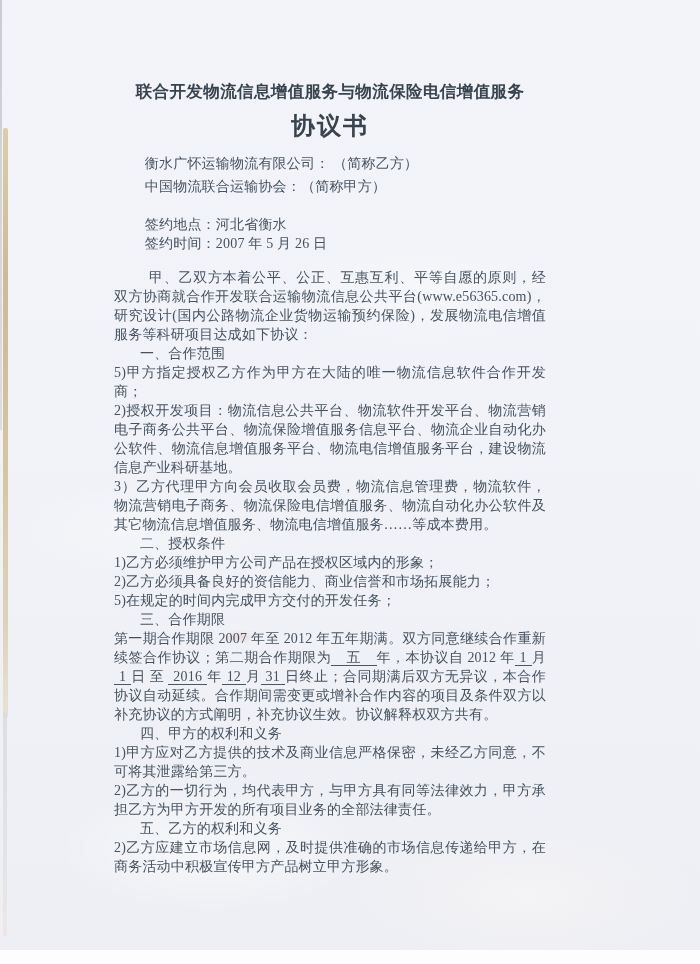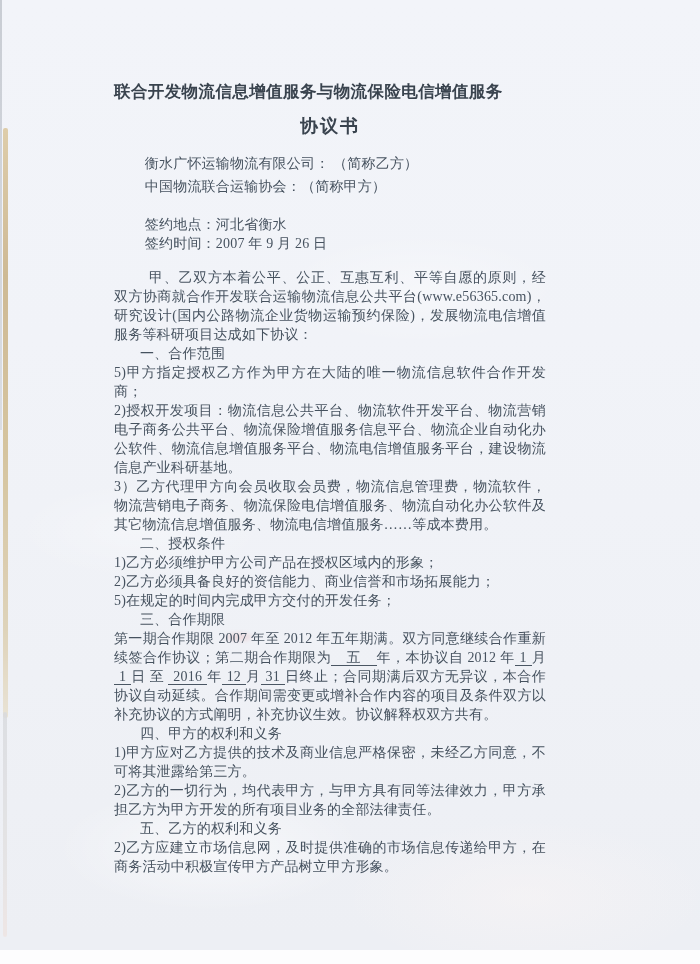--- a/index.html
+++ b/index.html
@@ -32,7 +32,7 @@
   .content { position:absolute; left:114px; top:80px; width:432px; }
 
   .title {
-    margin:0; font-size:16.5px; line-height:24px;
+    margin:0; text-align:center; font-size:16.5px; line-height:24px;
     font-weight:bold; letter-spacing:.4px; color:#39434e; white-space:nowrap;
   }
   .subtitle {

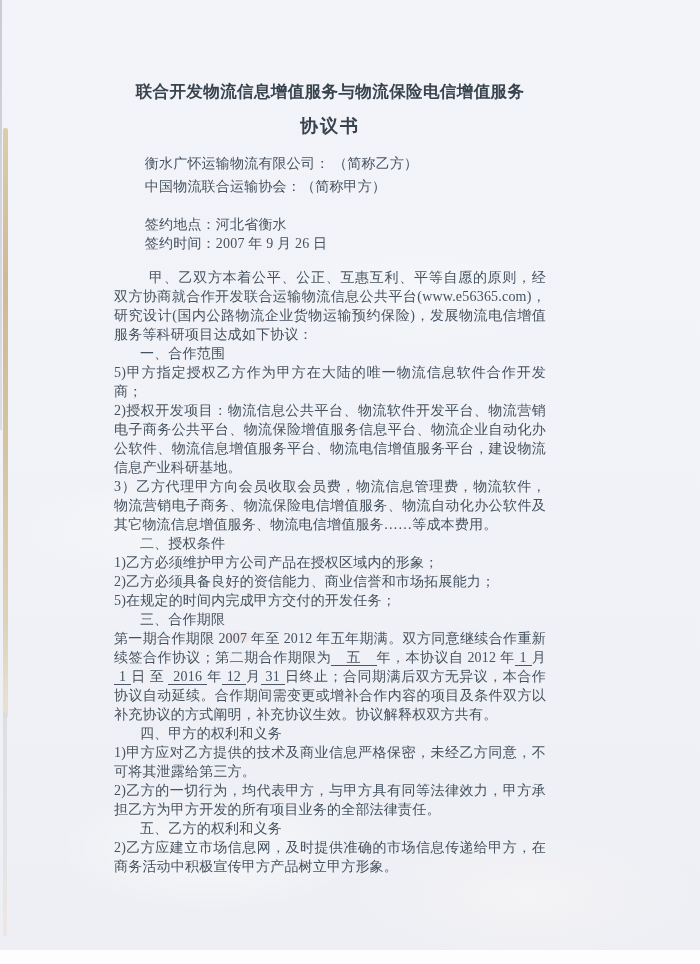--- a/index.html
+++ b/index.html
@@ -36,7 +36,7 @@
     font-weight:bold; letter-spacing:.4px; color:#39434e; white-space:nowrap;
   }
   .subtitle {
-    margin:10px 0 0; text-align:center; font-size:18px; line-height:24px;
+    margin:10px 0 0; text-align:center; font-size:24px; line-height:24px;
     font-weight:bold; letter-spacing:2px; color:#39434e;
   }
 

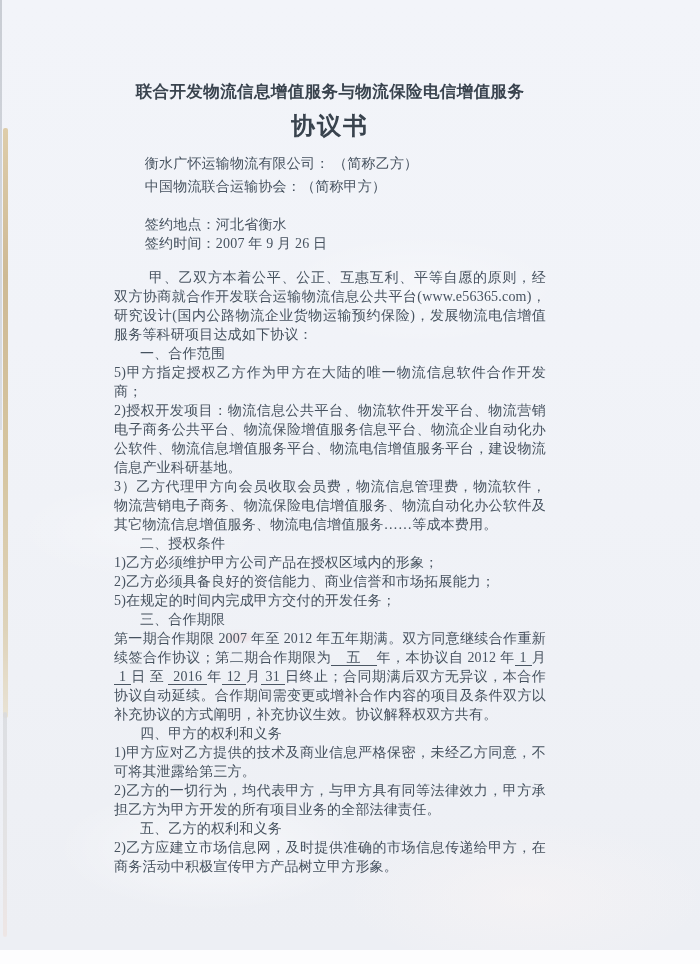--- a/index.html
+++ b/index.html
@@ -69,7 +69,7 @@
         <p class="b party-b">衡水广怀运输物流有限公司： （简称乙方）</p>
         <p class="b party-a">中国物流联合运输协会：（简称甲方）</p>
         <p class="b meta-place">签约地点：河北省衡水</p>
-        <p class="b meta-date">签约时间：2007 年 9 月 26 日</p>
+        <p class="b meta-date">签约时间：2007 年 5 月 26 日</p>
         <p class="b intro">甲、乙双方本着公平、公正、互惠互利、平等自愿的原则，经双方协商就合作开发联合运输物流信息公共平台(www.e56365.com)，研究设计(国内公路物流企业货物运输预约保险)，发展物流电信增值服务等科研项目达成如下协议：</p>
         <p class="b heading">一、合作范围</p>
         <p class="b item">5)甲方指定授权乙方作为甲方在大陆的唯一物流信息软件合作开发商；</p>

